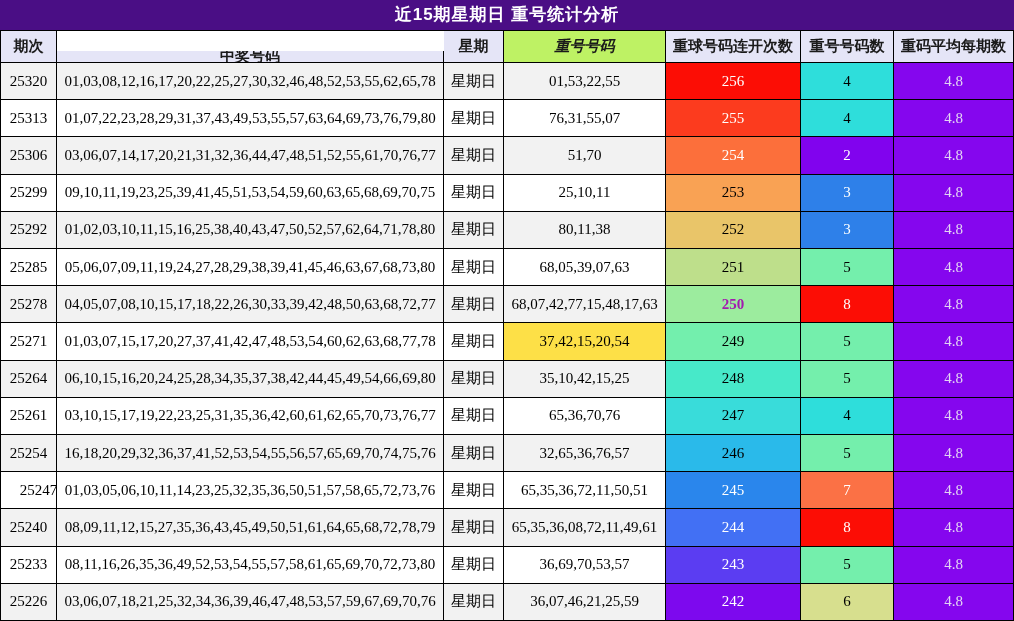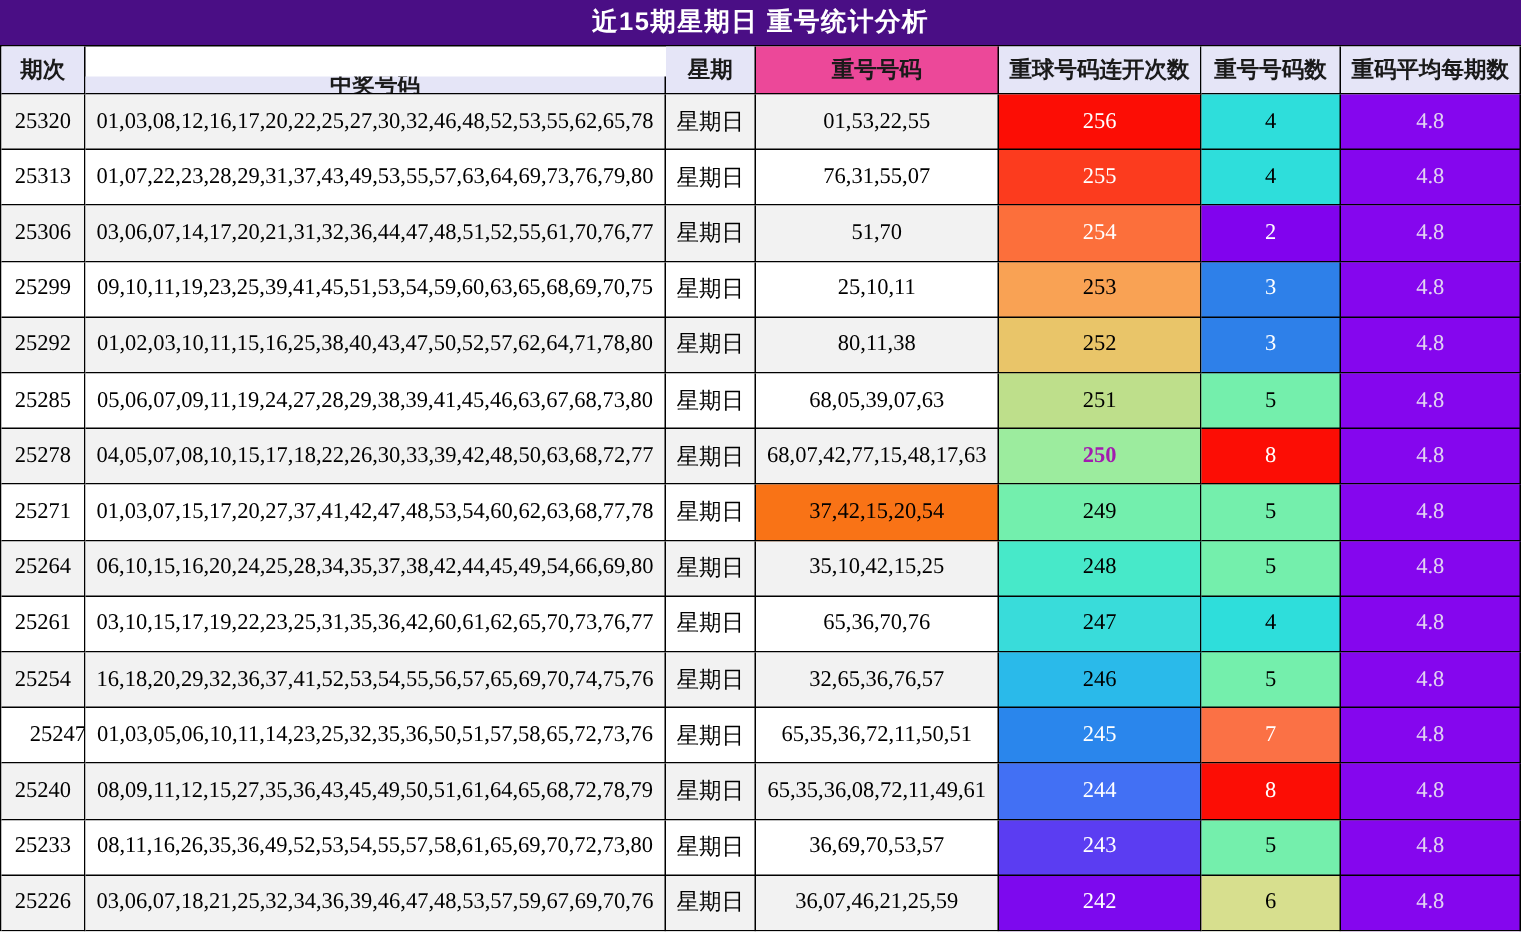--- a/index.html
+++ b/index.html
@@ -46,7 +46,7 @@
     <div class="cell th" style="background: rgb(229, 229, 247);">期次</div>
     <div class="cell th" style="background: rgb(229, 229, 247); margin-top: 20px;">中奖号码</div>
     <div class="cell th" style="background: rgb(229, 229, 247);">星期</div>
-    <div class="cell th" style="background: #ec4899;">重号号码</div>
+    <div class="cell th" style="background: #bef264; font-style: italic;">重号号码</div>
     <div class="cell th" style="background: rgb(229, 229, 247);">重球号码连开次数</div>
     <div class="cell th" style="background: rgb(229, 229, 247);">重号号码数</div>
     <div class="cell th" style="background: rgb(229, 229, 247);">重码平均每期数</div>

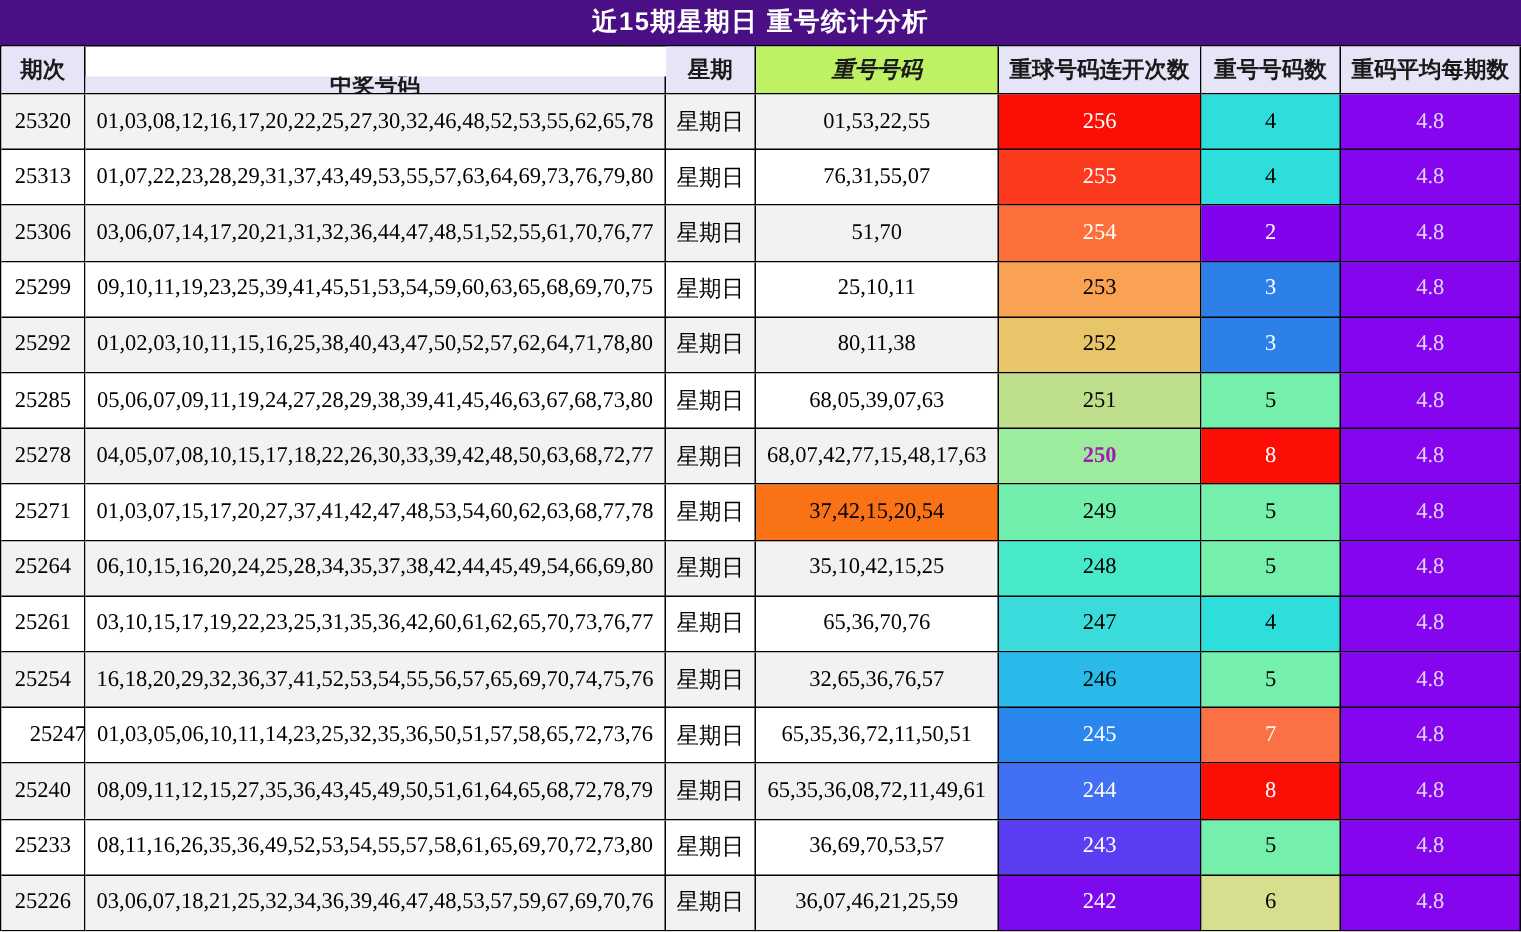--- a/index.html
+++ b/index.html
@@ -110,7 +110,7 @@
   <div class="cell td" style="background: rgb(255, 255, 255);">25271</div>
   <div class="cell td" style="background: rgb(255, 255, 255);">01,03,07,15,17,20,27,37,41,42,47,48,53,54,60,62,63,68,77,78</div>
   <div class="cell td" style="background: rgb(255, 255, 255);">星期日</div>
-  <div class="cell td" style="background: #f97316;">37,42,15,20,54</div>
+  <div class="cell td" style="background: #fde047;">37,42,15,20,54</div>
   <div class="cell td" style="background: rgb(115, 239, 173); color: rgb(0, 0, 0);">249</div>
   <div class="cell td" style="background: rgb(116, 239, 172); color: rgb(0, 0, 0);">5</div>
   <div class="cell td" style="background: rgb(133, 6, 238); color: rgb(226, 212, 242);">4.8</div>

